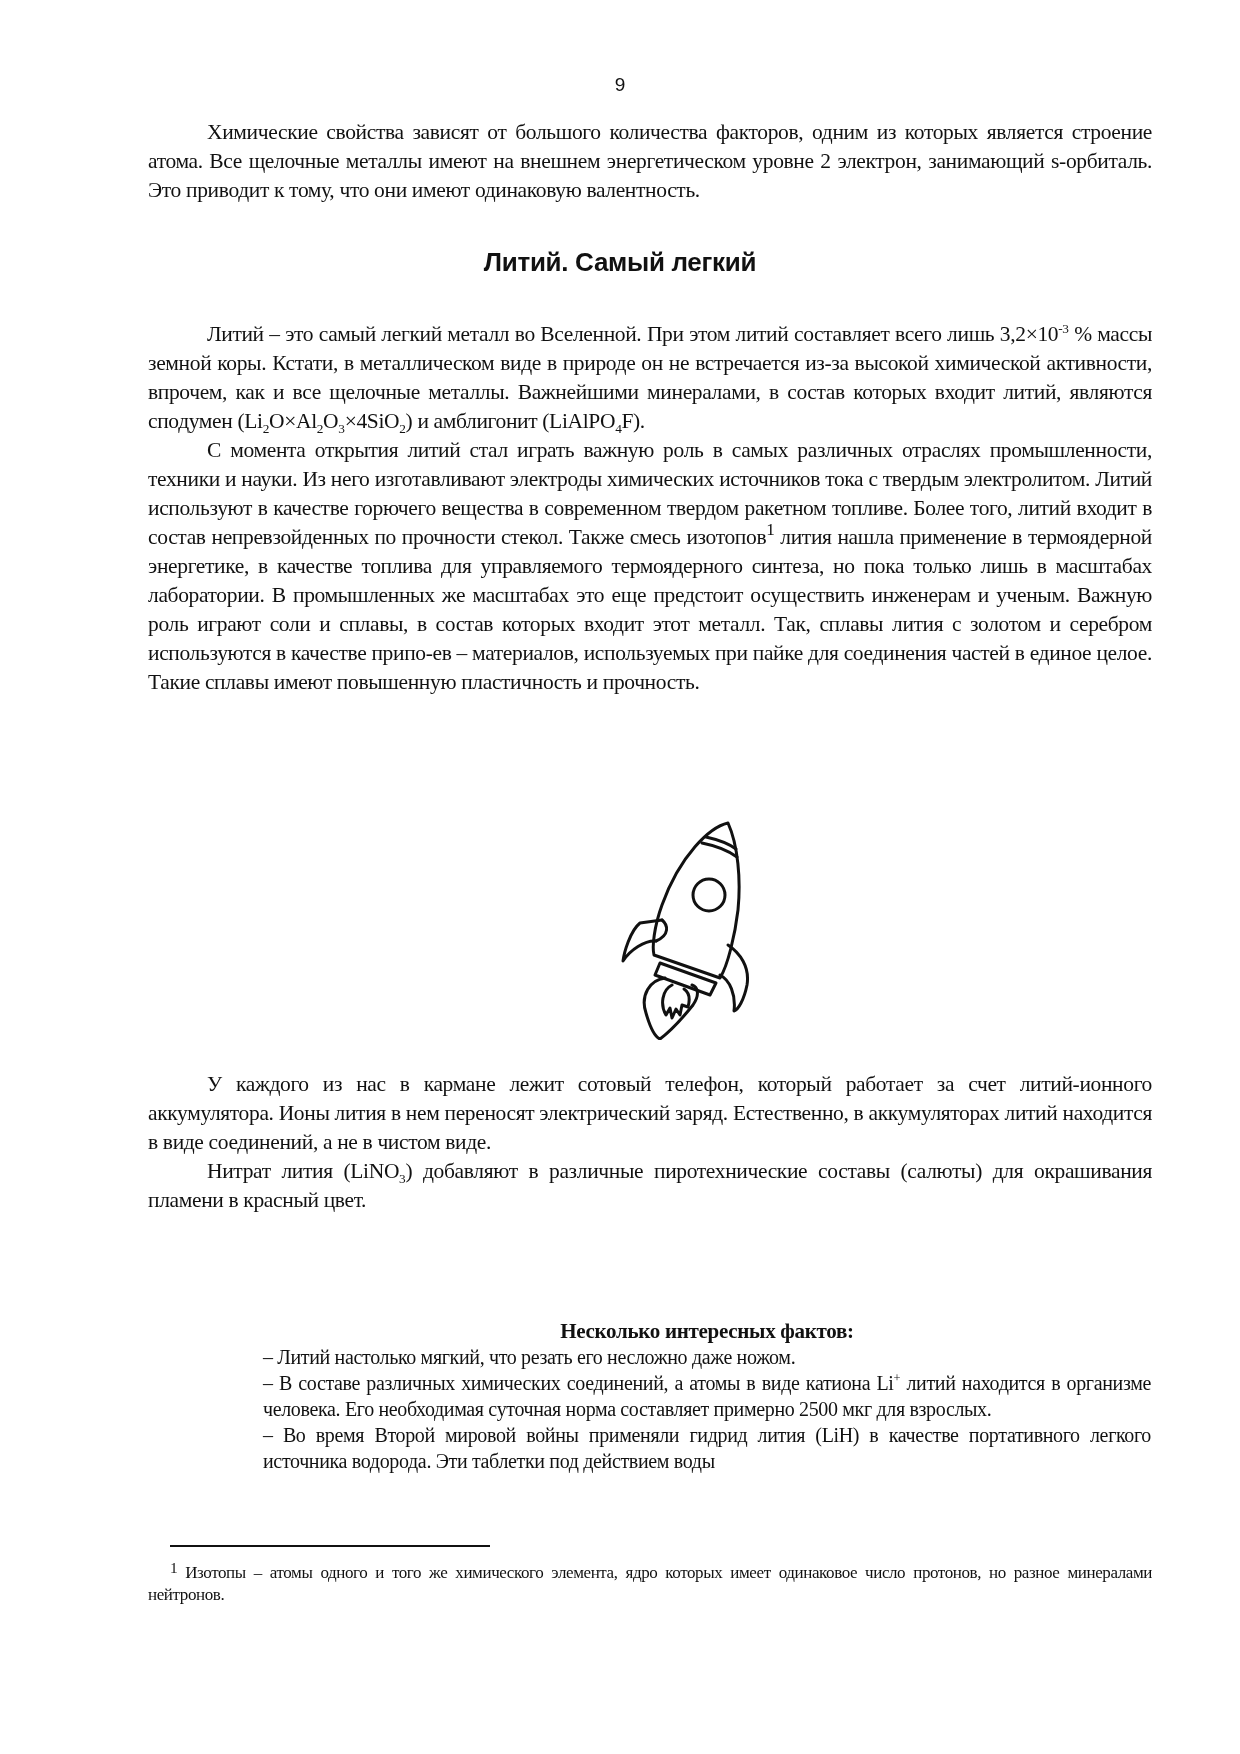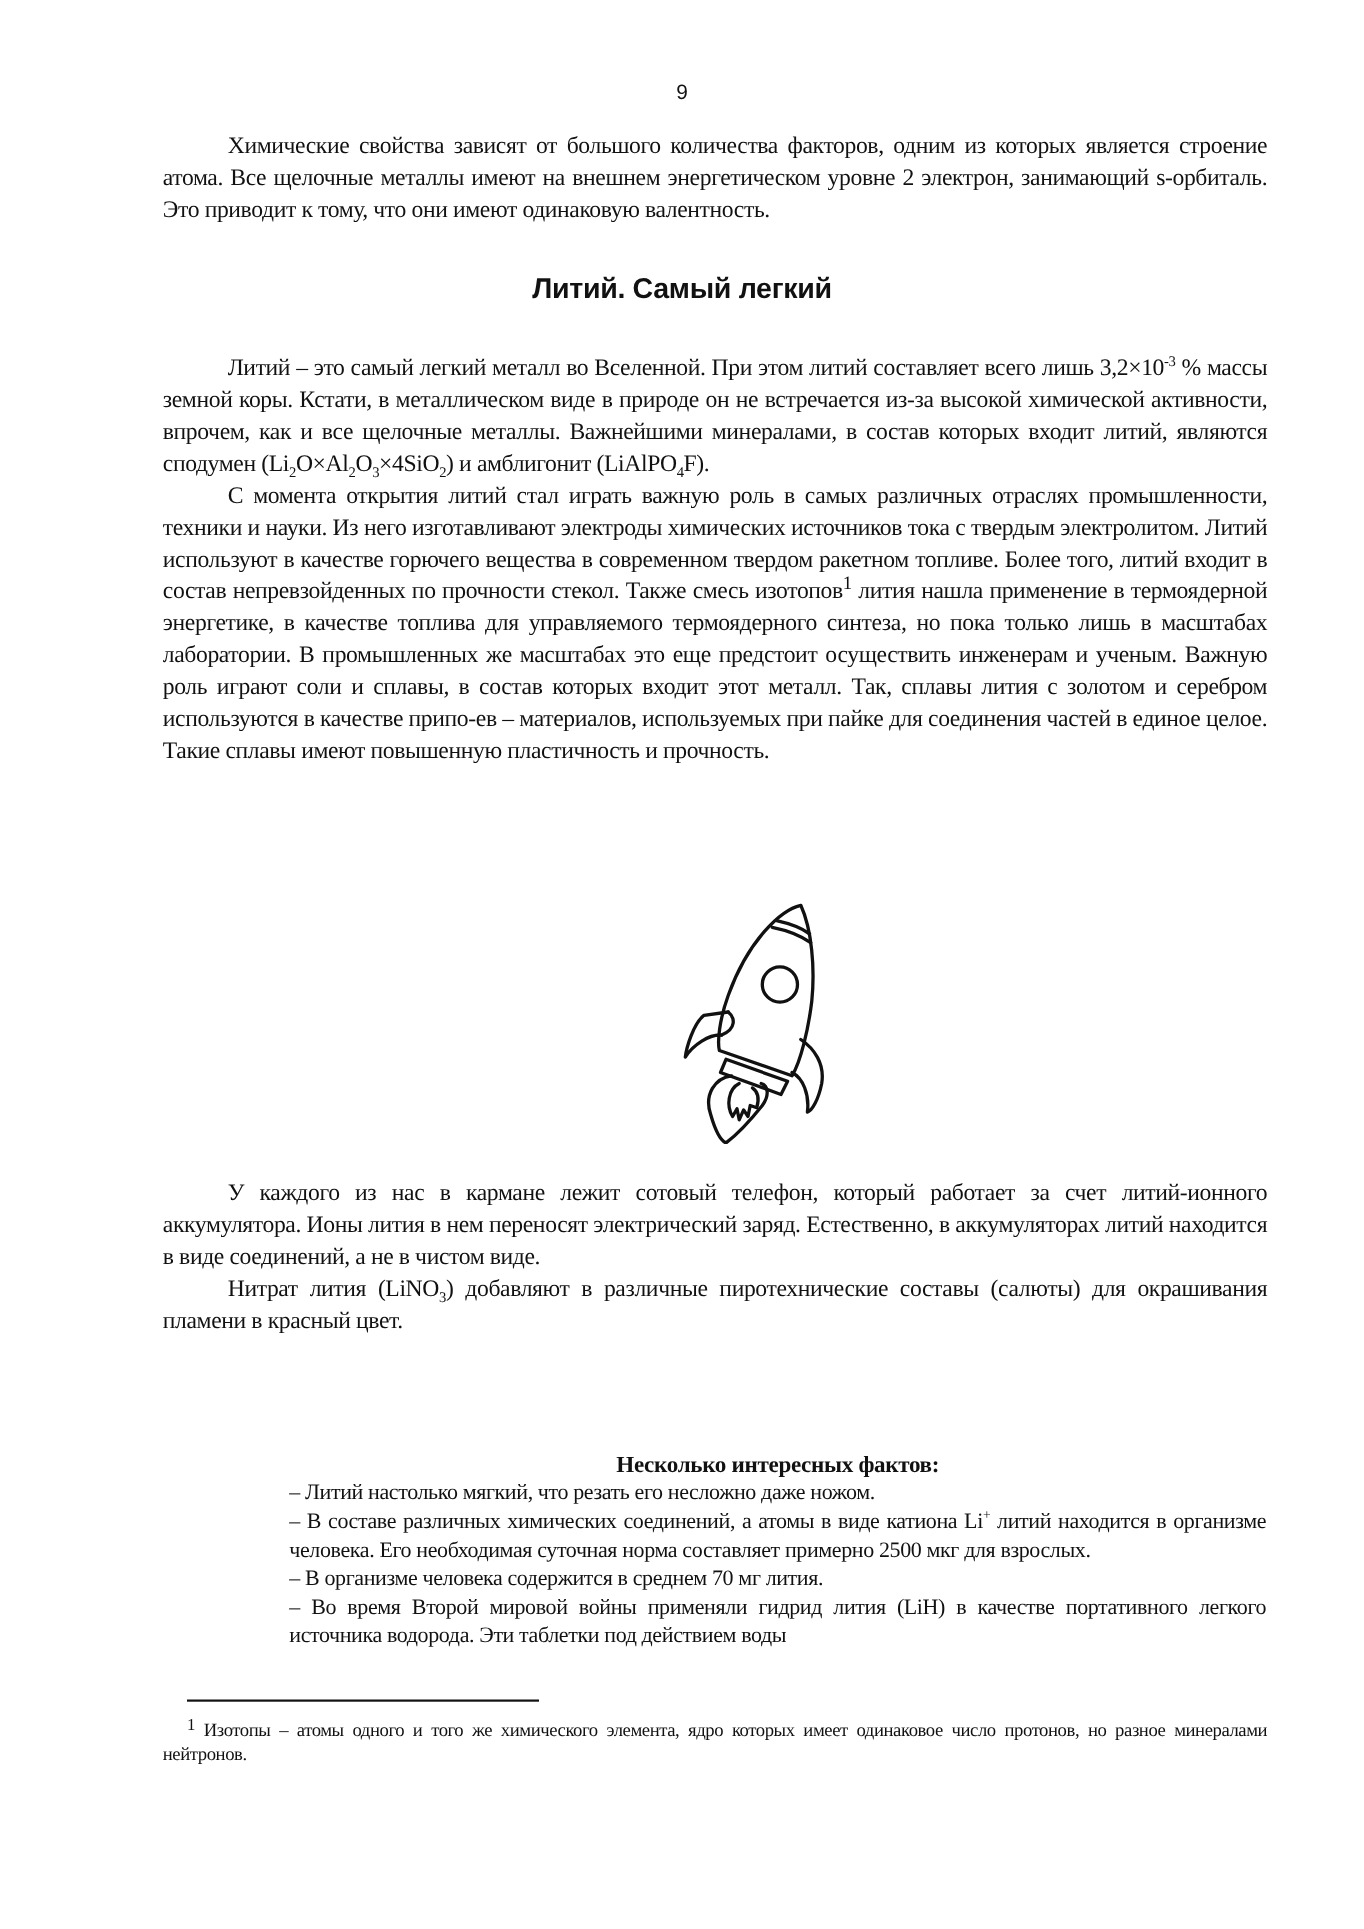--- a/index.html
+++ b/index.html
@@ -97,7 +97,6 @@
   <h3>Несколько интересных фактов:</h3>
   <p>– Литий настолько мягкий, что резать его несложно даже ножом.</p>
   <p><span>– В составе различных химических соединений, а атомы в виде катиона Li</span><sup>+</sup><span> литий находится в организме человека. Его необходимая суточная норма составляет примерно 2500 мкг для взрослых.</span></p>
-  <p>– В организме человека содержится в среднем 70 мг лития.</p>
   <p>– Во время Второй мировой войны применяли гидрид лития (LiH) в качестве портативного легкого источника водорода. Эти таблетки под действием воды</p>
 </div>
 

